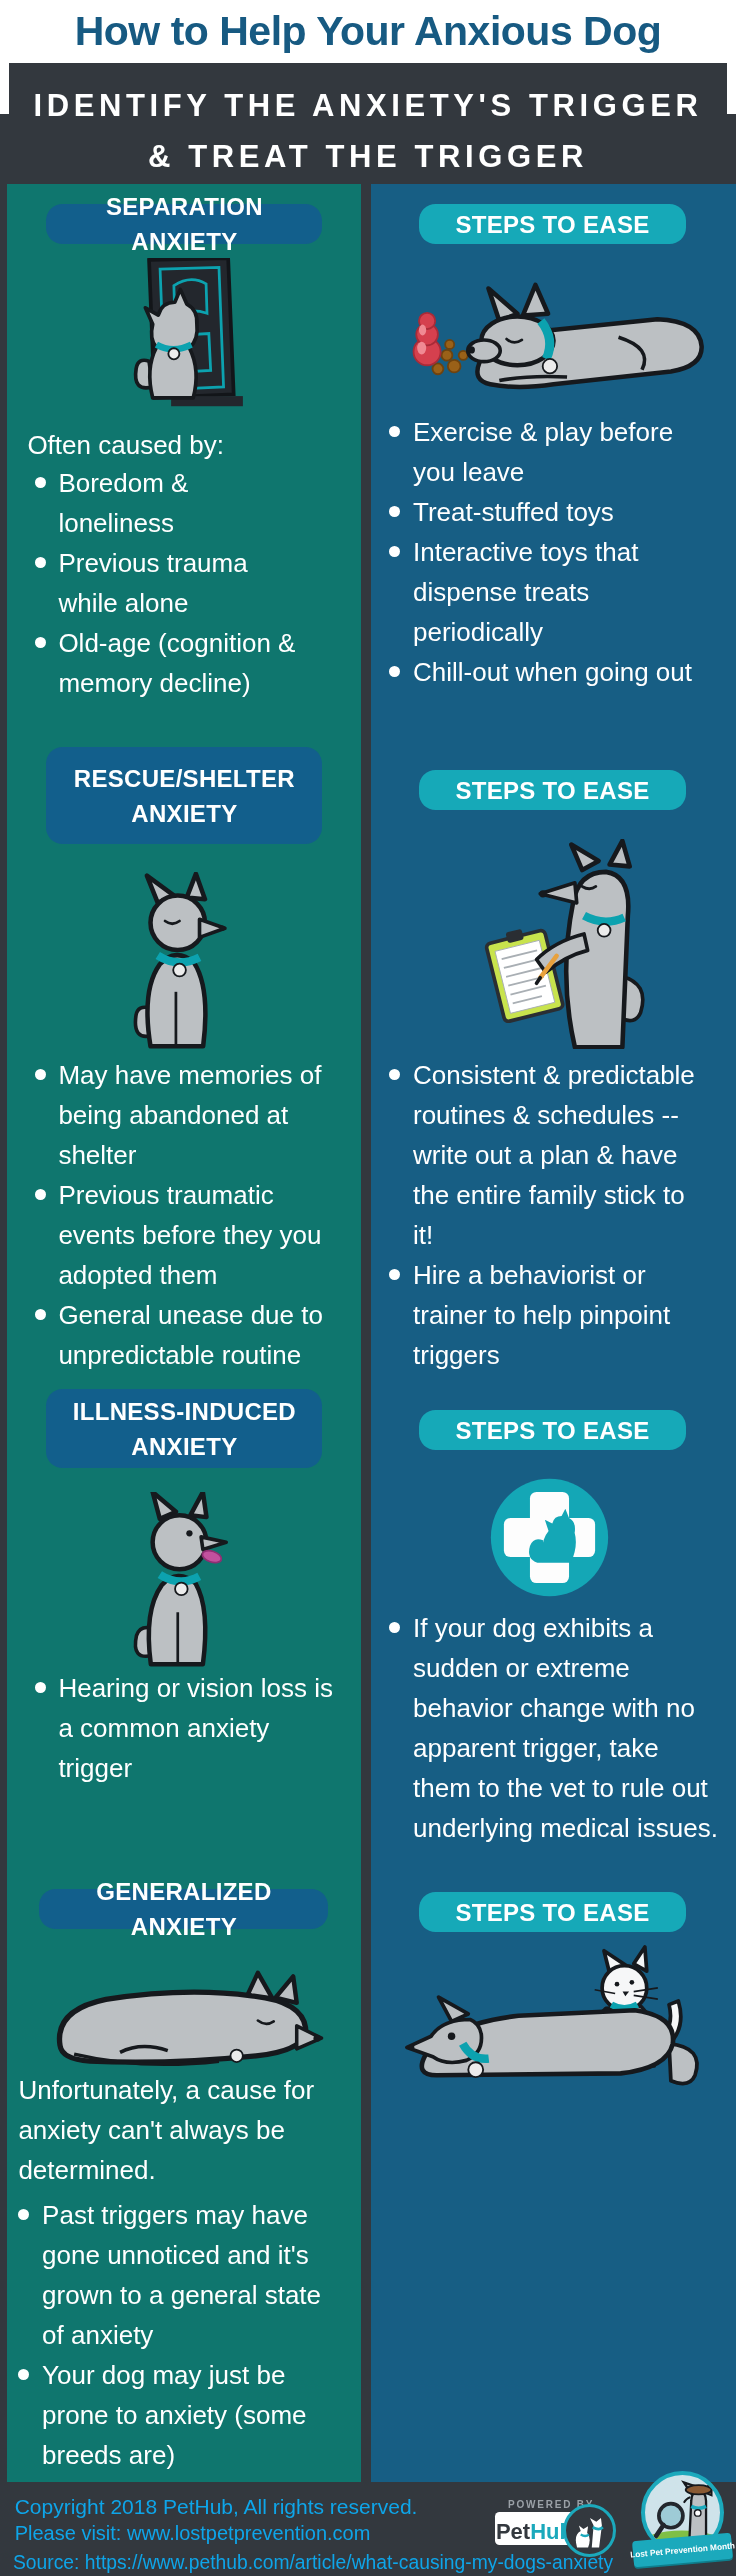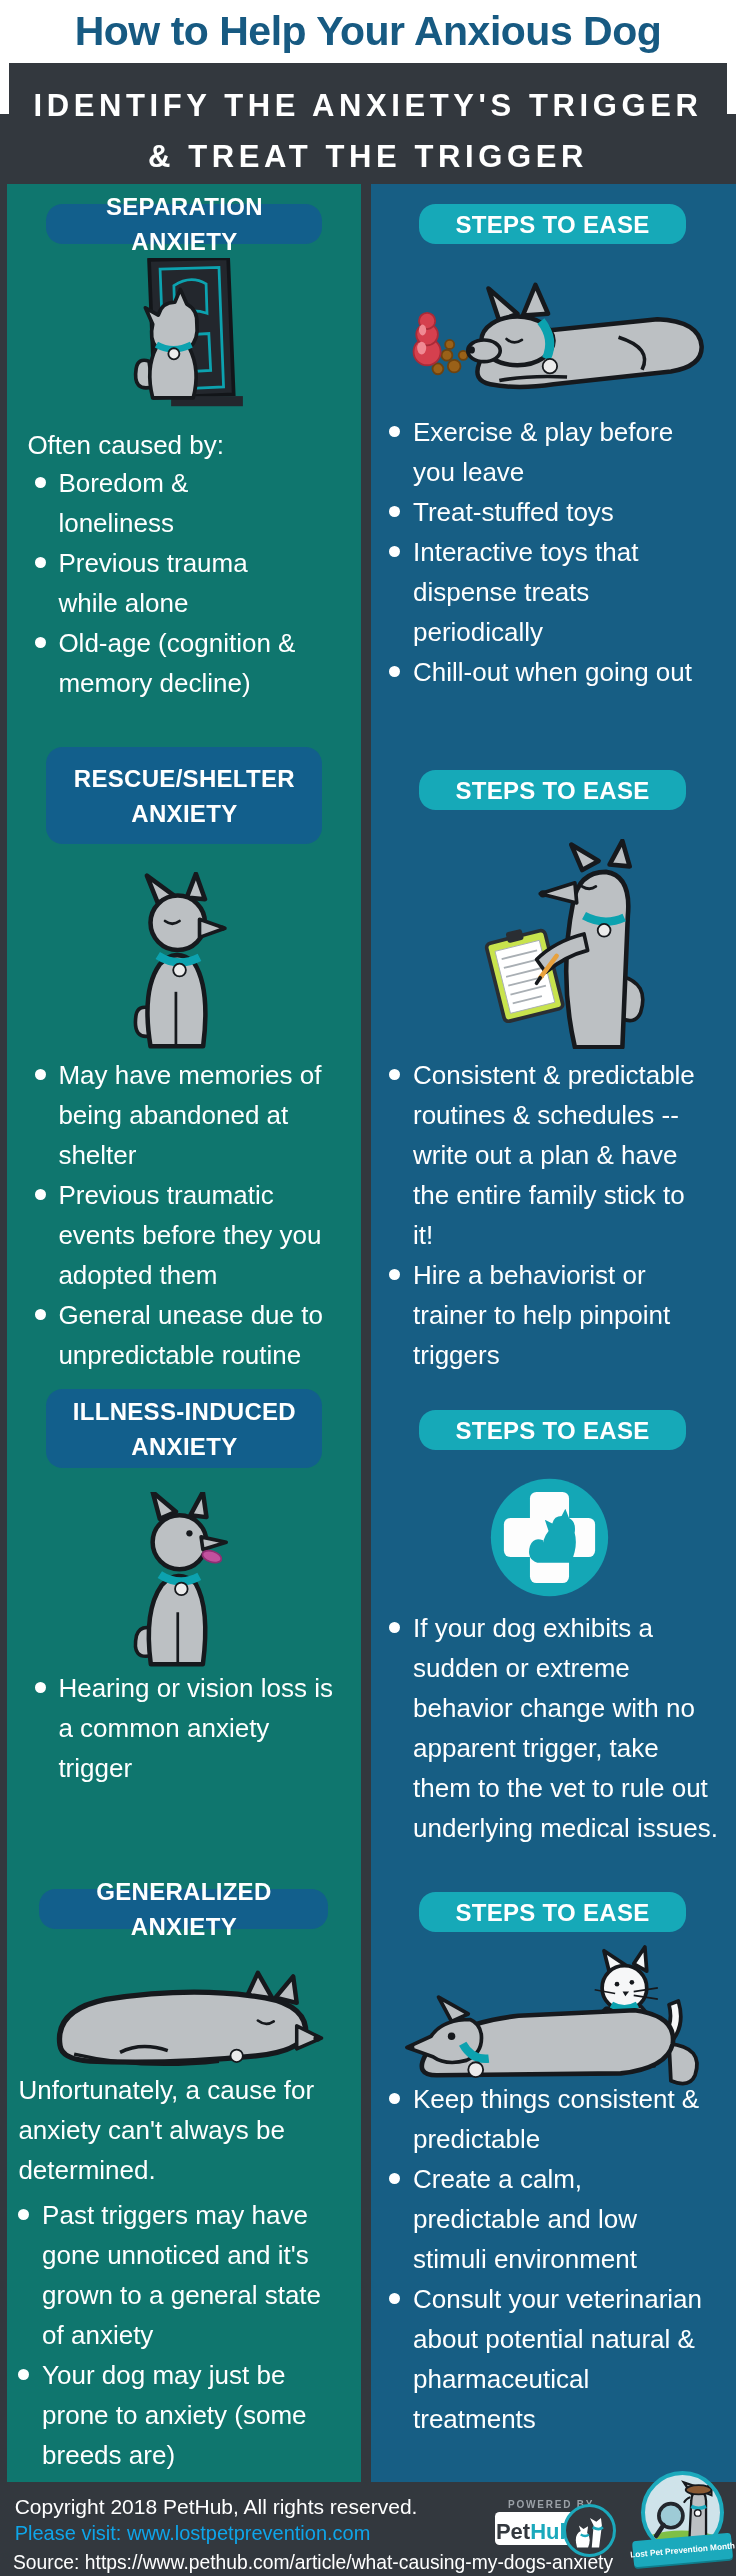--- a/index.html
+++ b/index.html
@@ -266,11 +266,6 @@
       <path d="M70,118 Q80,136 98,134" fill="none" stroke="#0CA2AF" stroke-width="9"></path>
       <circle cx="84" cy="146" r="8" fill="#ECECEC" stroke="#16191D" stroke-width="2"></circle>
     </svg>
-    <div class="bullets" style="left:11px;top:1895px;width:331px;">
-      <div class="bullet">Keep things consistent &amp; predictable</div>
-      <div class="bullet">Create a calm, predictable and low stimuli environment</div>
-      <div class="bullet">Consult your veterinarian about potential natural &amp; pharmaceutical treatments</div>
-    </div>
   </div>
 
   <div>

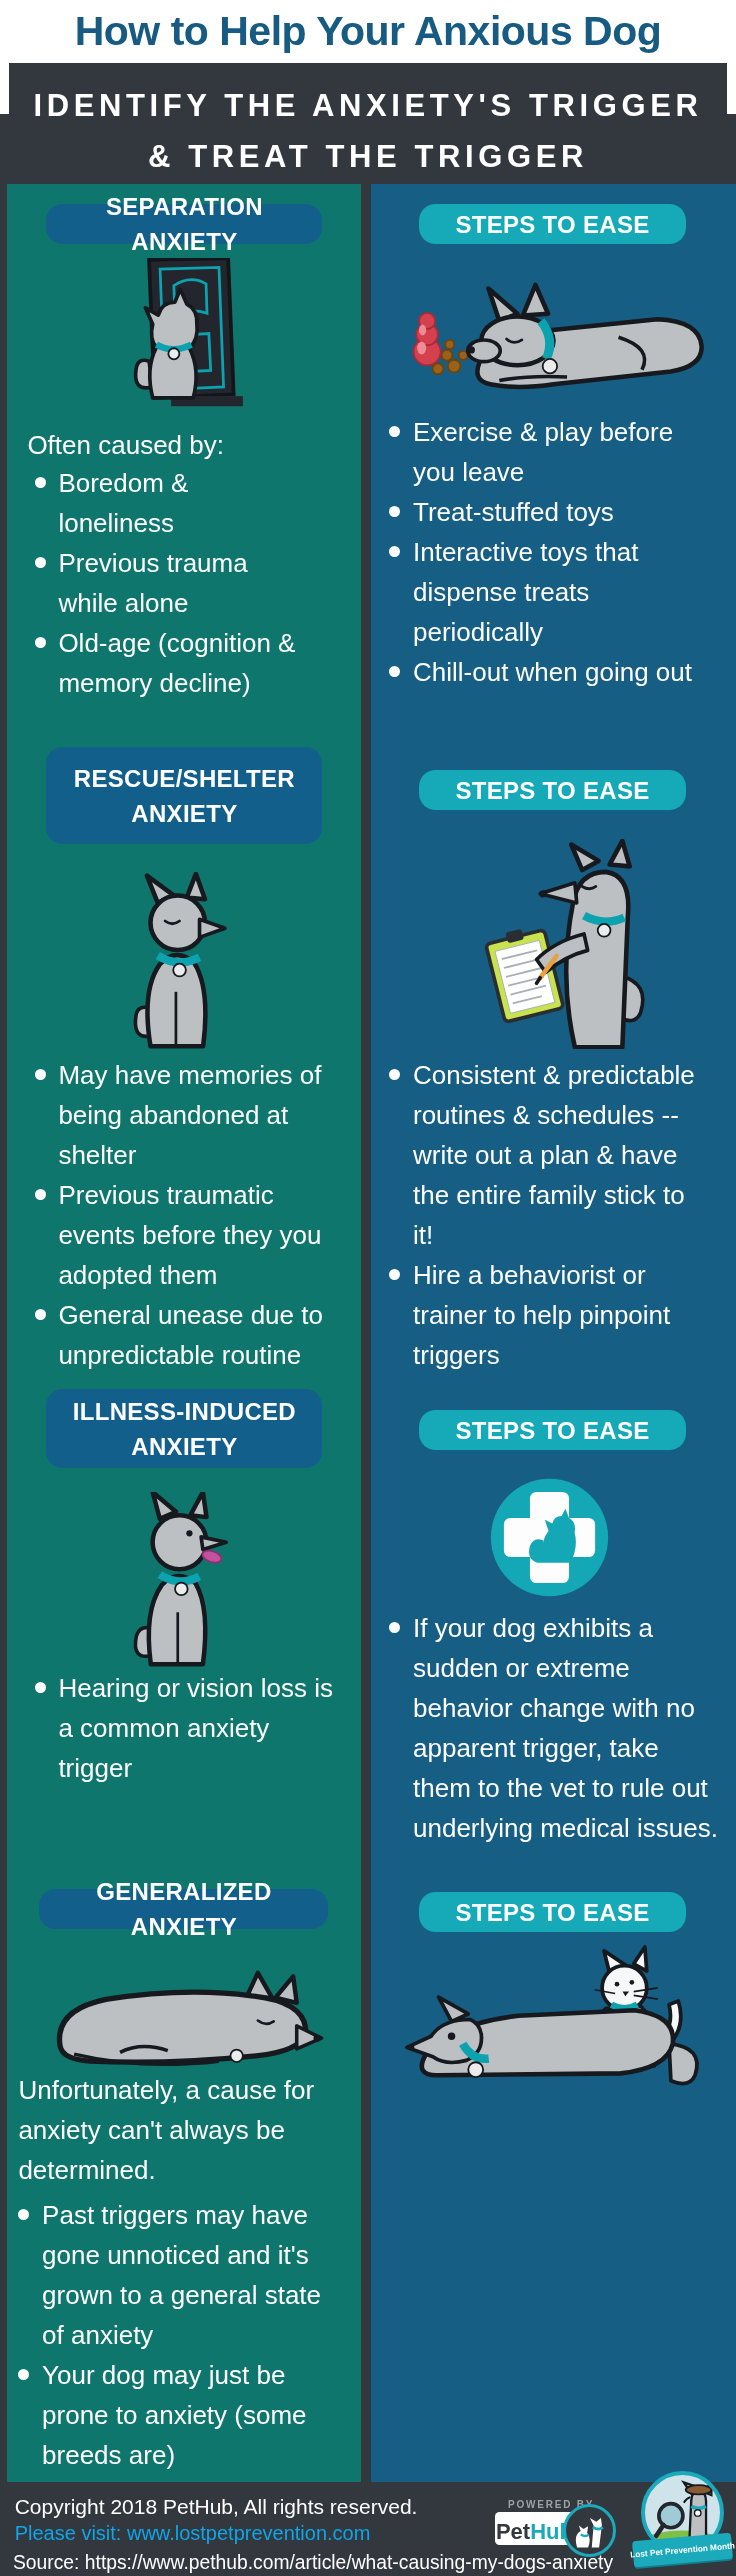--- a/index.html
+++ b/index.html
@@ -46,7 +46,7 @@
   }
   .illus { position:absolute; }
 
-  .footer-text { position:absolute; color:#ffffff; white-space:nowrap; }
+  .footer-text { position:absolute; color:#0ea5e9; white-space:nowrap; }
   .powered-by { position:absolute; color:#9BA1A7; font-size:10px; font-weight:bold; letter-spacing:1.8px; }
   .pethub-box {
     position:absolute; left:495px; top:2512px; width:85px; height:33px; background:#ffffff;

